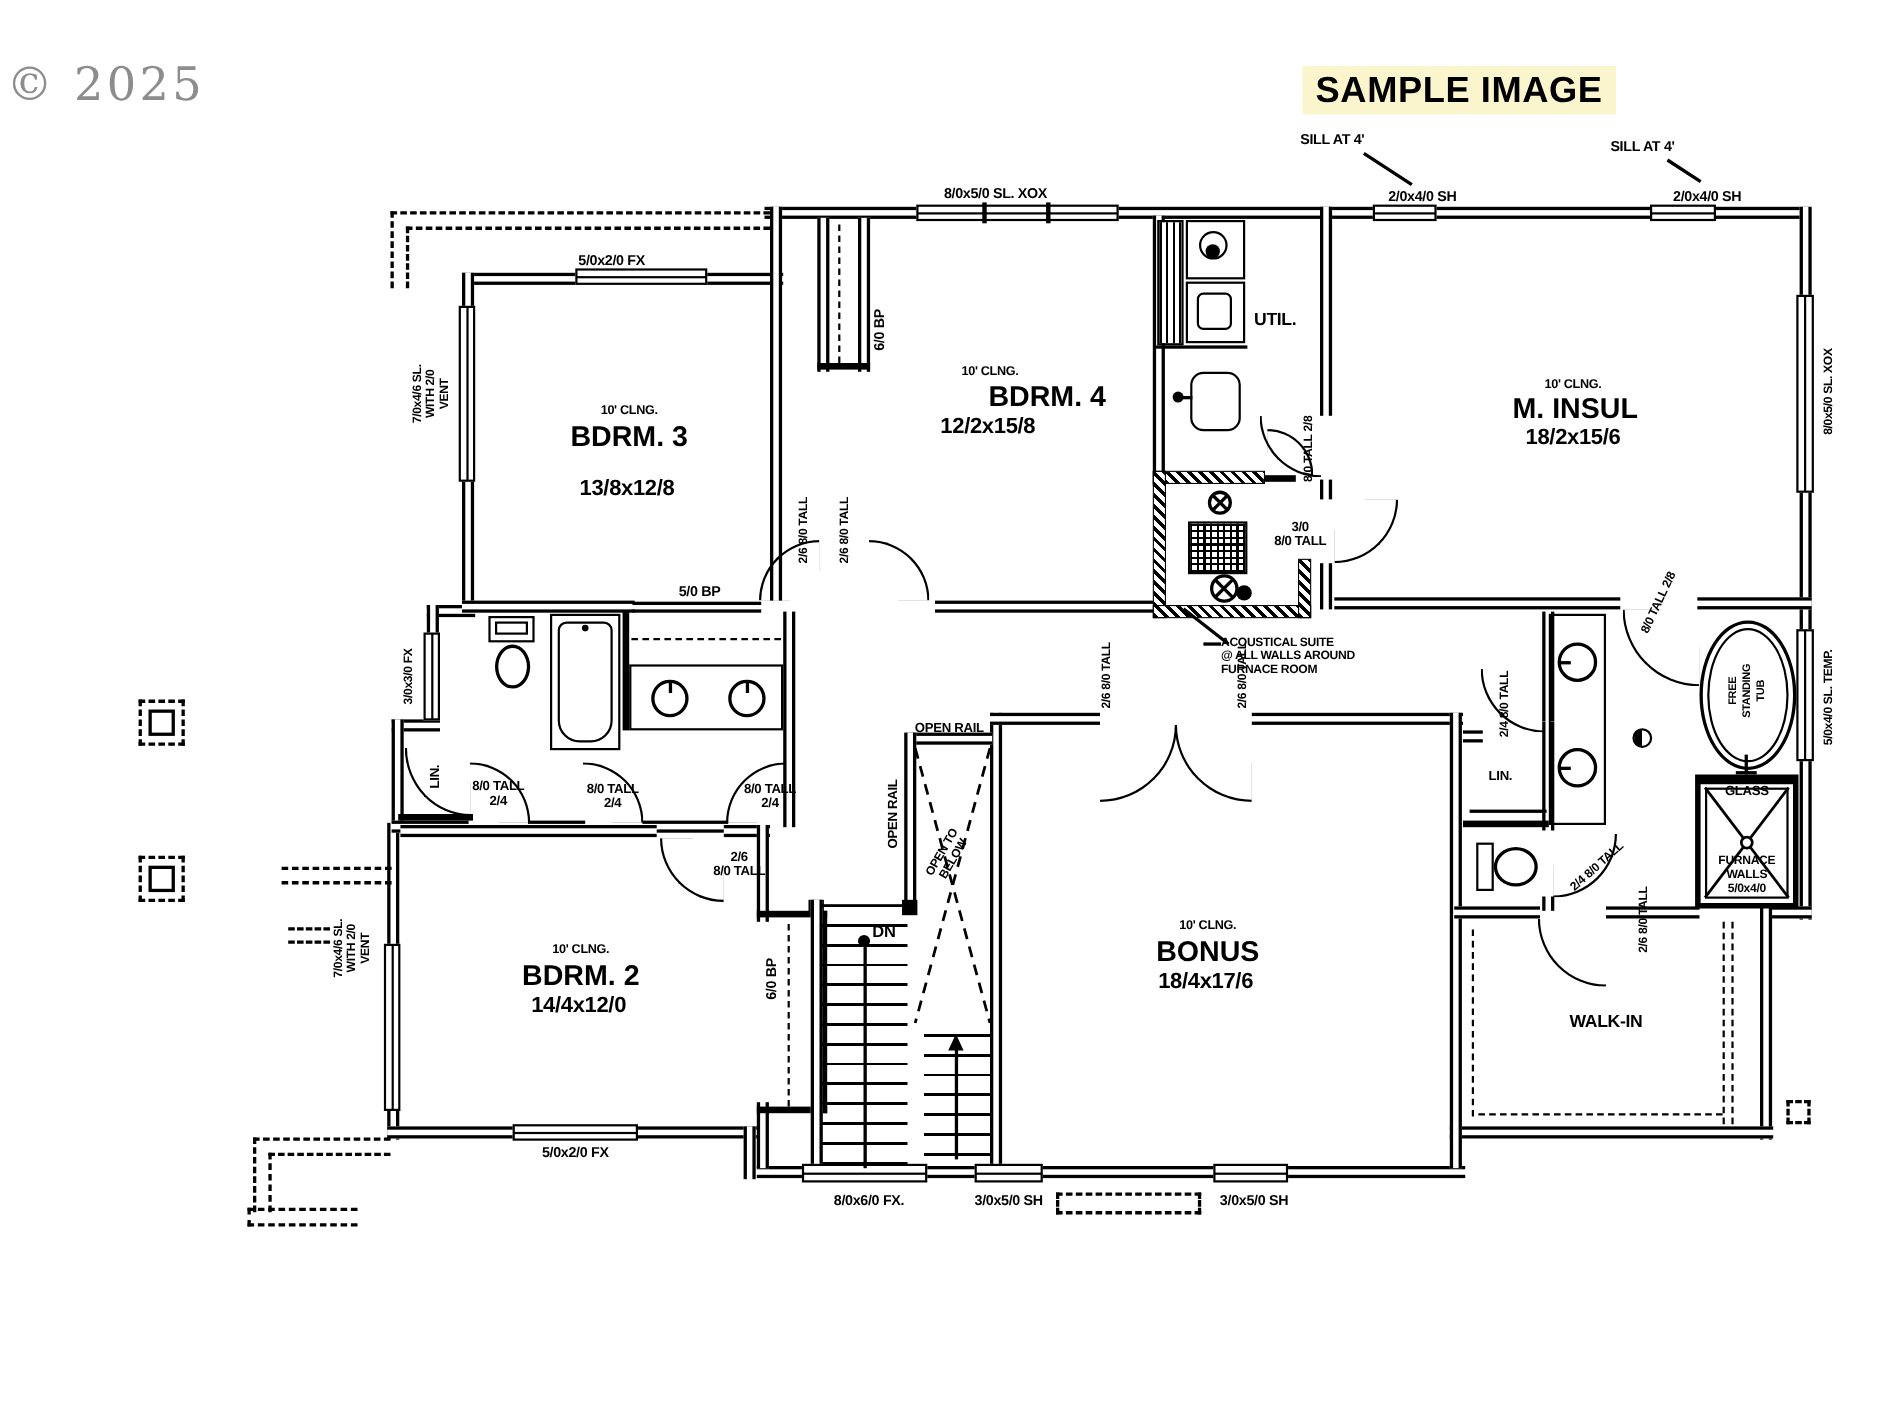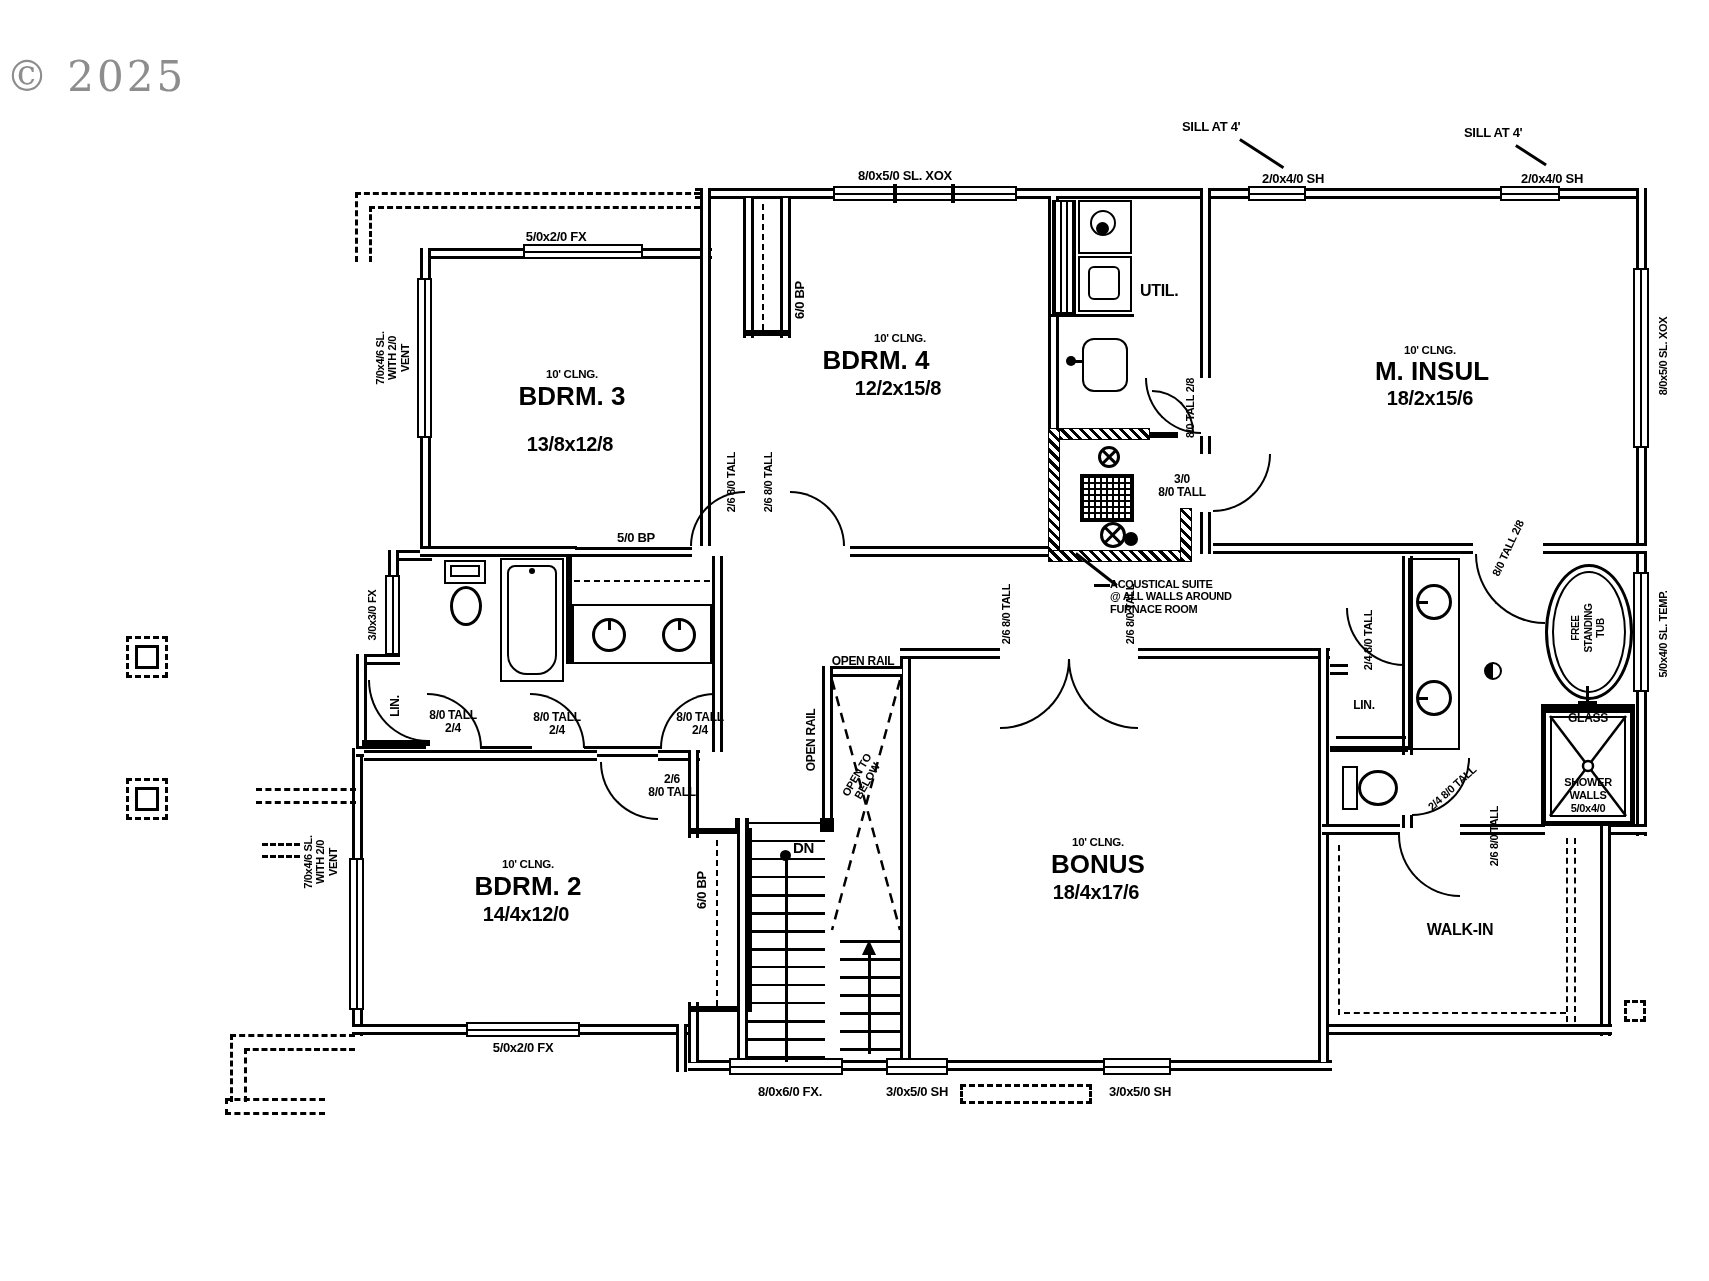--- a/index.html
+++ b/index.html
@@ -55,6 +55,7 @@
 <div id="plan">
 
   <div class="wm" style="left:6px;top:52px">© 2025</div>
+  <div class="badge" style="left:1184px;top:60px">SAMPLE IMAGE</div>
 
   <div class="lbl" style="left:1182px;top:120px">SILL AT 4'</div>
   <div class="ln" style="left:1240px;top:138px;width:52px;transform:rotate(33deg)"></div>

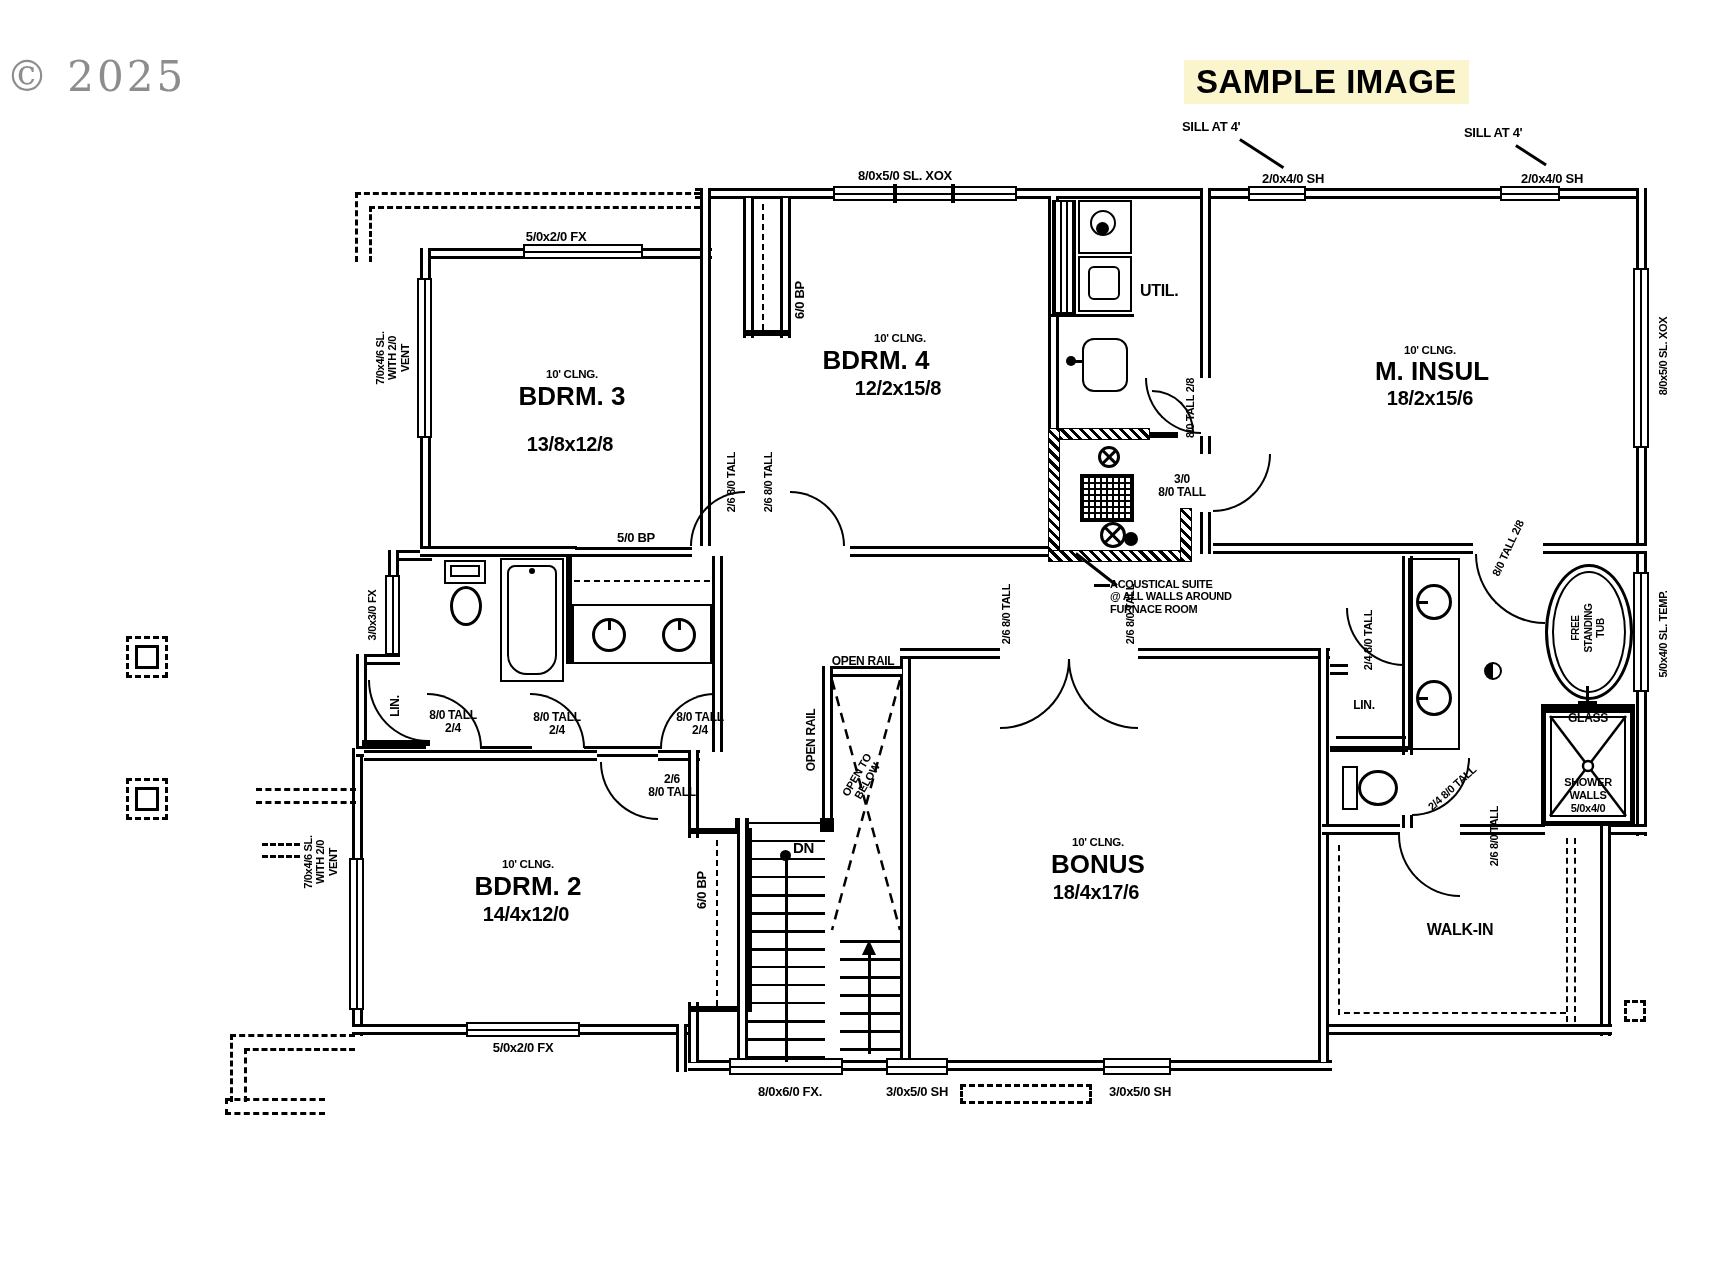--- a/index.html
+++ b/index.html
@@ -183,7 +183,7 @@
   <div class="lbl hc rsize" style="left:570px;top:444px">13/8x12/8</div>
 
   <div class="lbl hc rceil" style="left:900px;top:338px">10' CLNG.</div>
-  <div class="lbl hc rname" style="left:876px;top:361px">BDRM. 4</div>
+  <div class="lbl hc rname" style="left:952px;top:361px">BDRM. 4</div>
   <div class="lbl hc rsize" style="left:898px;top:388px">12/2x15/8</div>
 
   <div class="lbl hc rceil" style="left:1430px;top:350px">10' CLNG.</div>

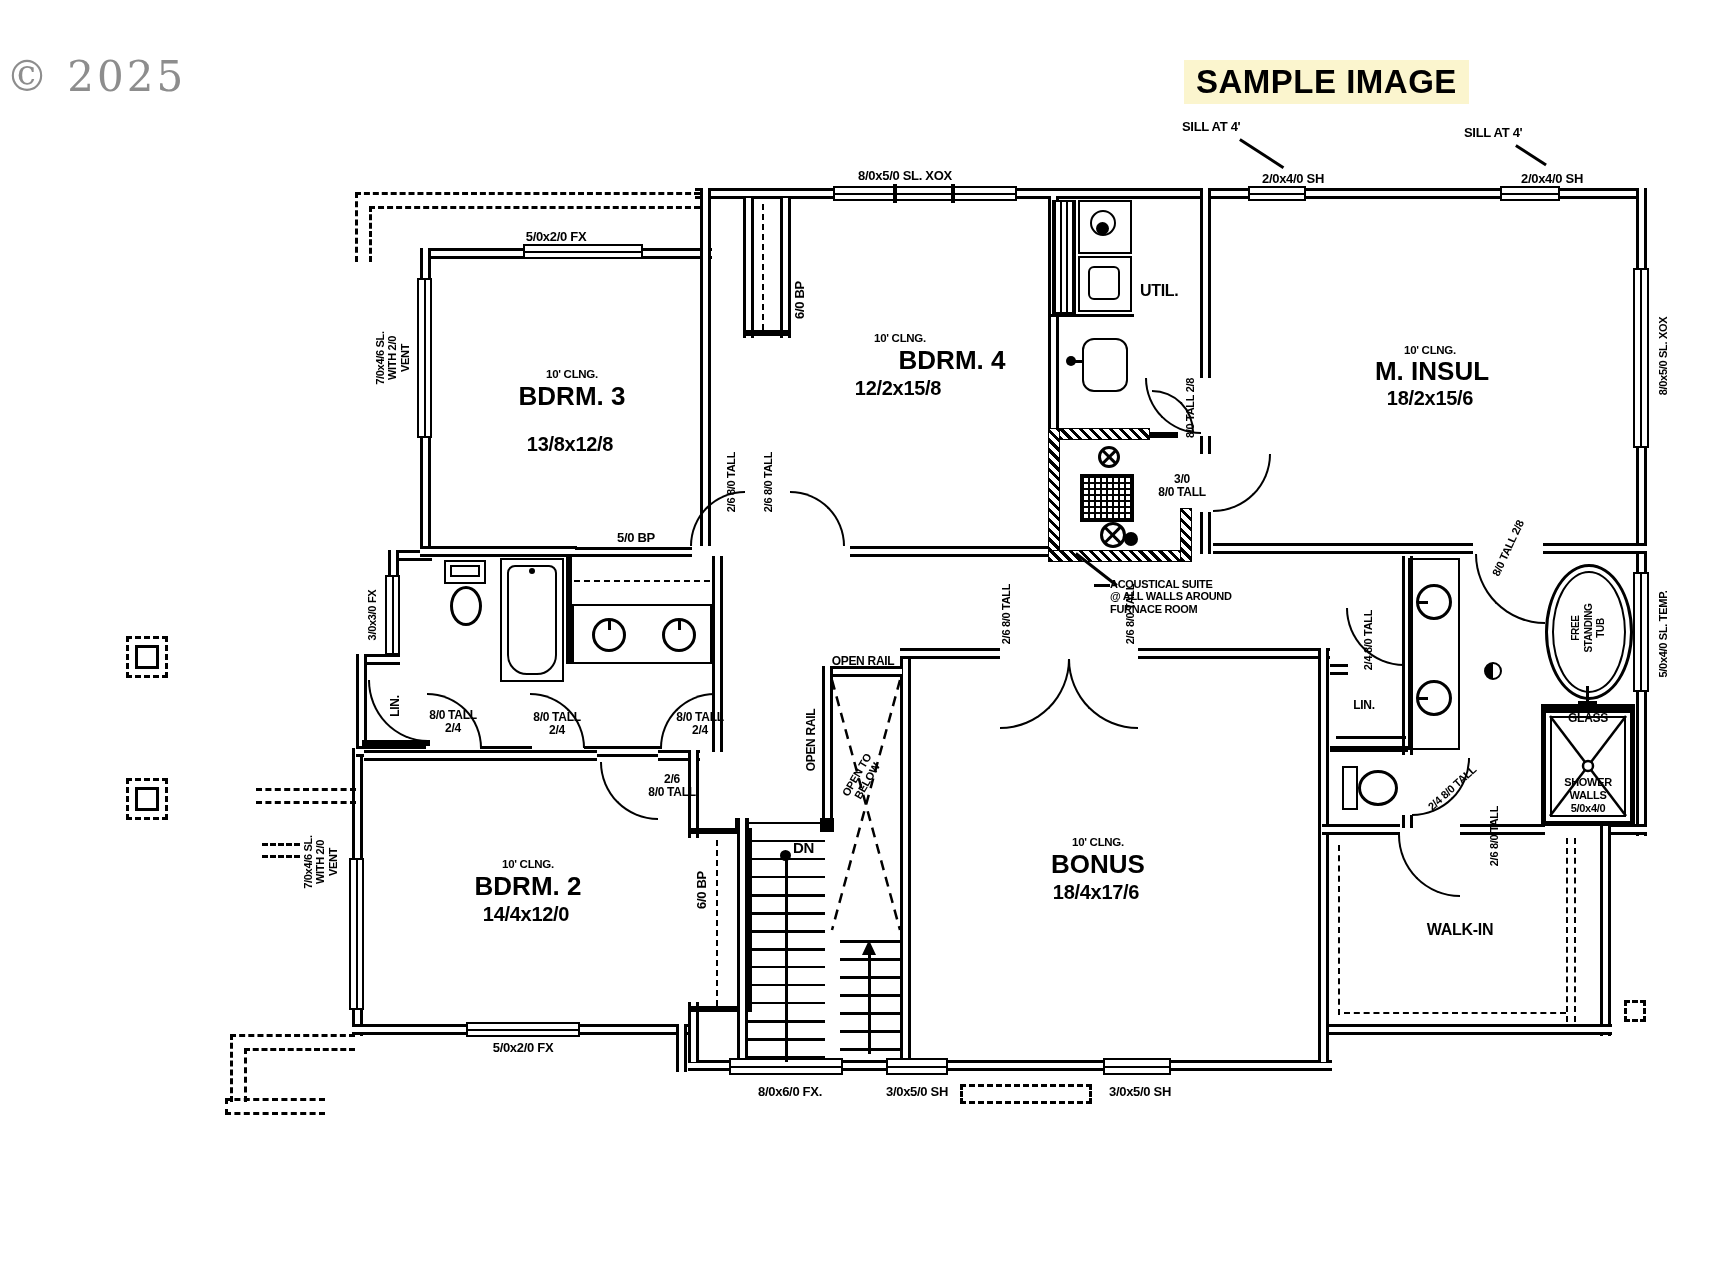--- a/index.html
+++ b/index.html
@@ -333,7 +333,7 @@
   </div>
   <div class="lbl hc s12" style="left:1588px;top:719px">GLASS</div>
   <div class="lbl hc s11" style="left:1588px;top:796px;line-height:1.2">
-    <span style="display:block">SHOWER</span>
+    <span style="display:block">FURNACE</span>
     <span style="display:block">WALLS</span>
     <span style="display:block">5/0x4/0</span>
   </div>

